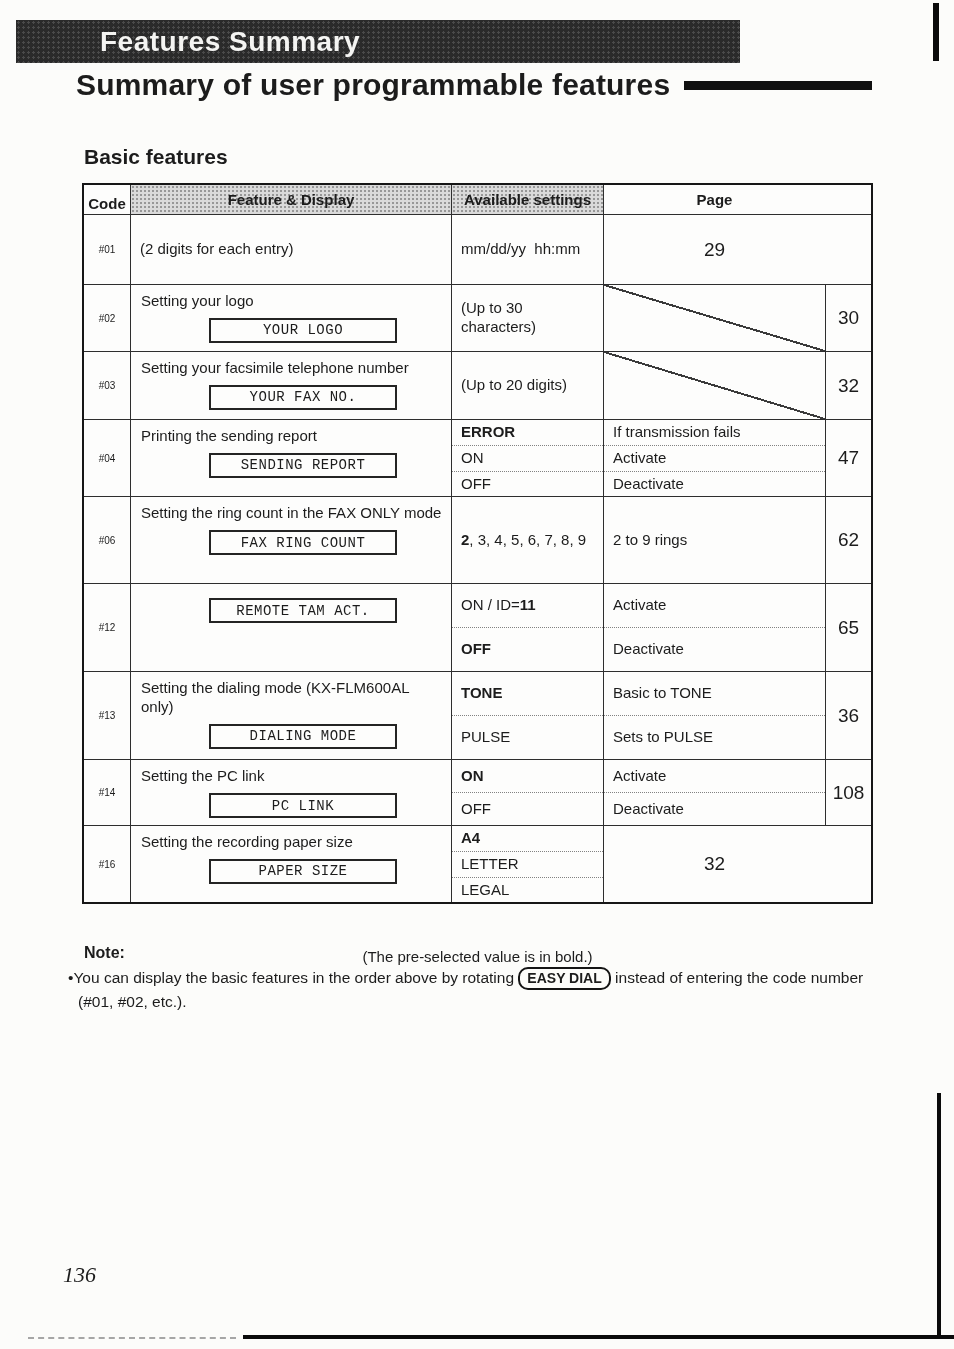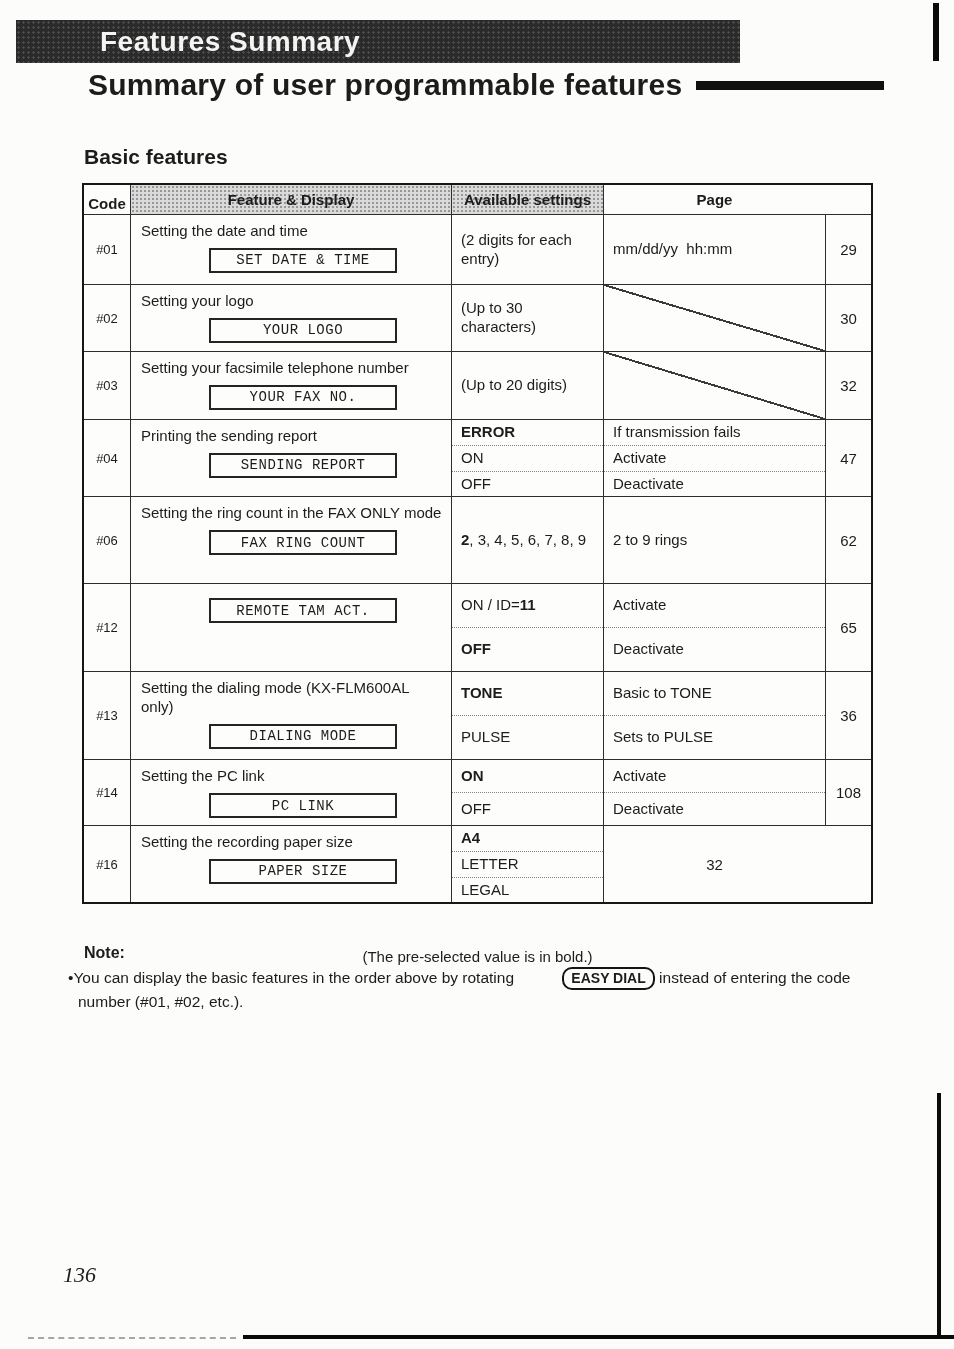--- a/index.html
+++ b/index.html
@@ -26,7 +26,7 @@
   }
 
   
-  .doc-title-row { position:absolute; left:88px; top:68px; width:796px; display:flex; align-items:center; }
+  .doc-title-row { position:absolute; left:76px; top:68px; width:796px; display:flex; align-items:center; }
   .doc-title { font-size:30px; font-weight:bold; letter-spacing:.2px; white-space:nowrap; }
   .title-rule { flex:1; height:9px; background:#101010; margin-left:14px; min-width:80px; }
   .section-title { position:absolute; left:84px; top:145px; font-size:21px; font-weight:bold; }

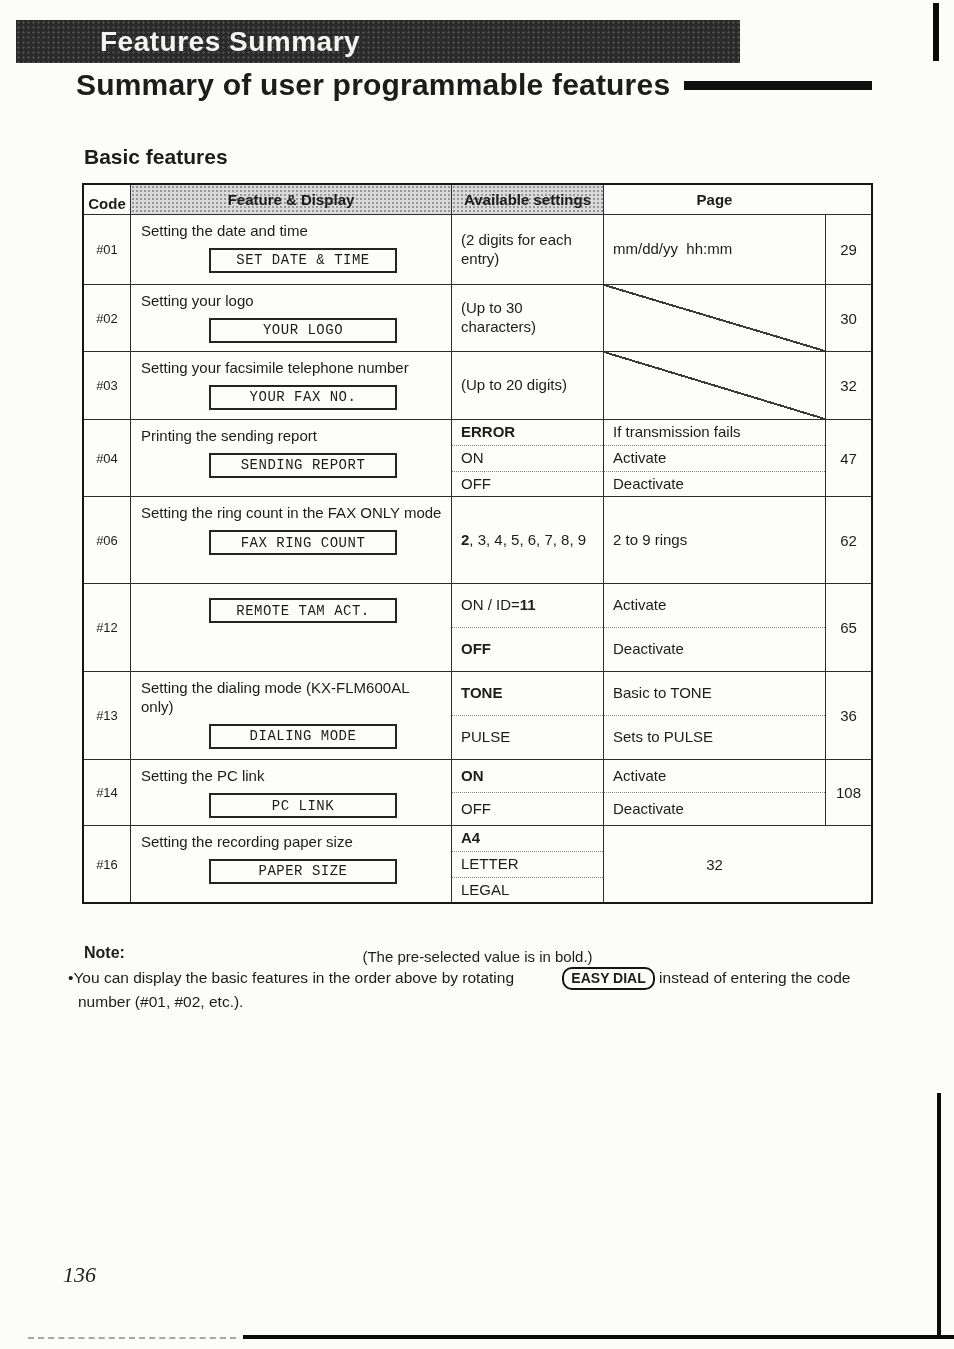--- a/index.html
+++ b/index.html
@@ -132,12 +132,6 @@
   <div class="tbody">
   <div class="tr">
     <div class="td code">#01</div>
-    <div class="td feature">
-      <div class="feature-text">Setting the date and time</div>
-      <div class="display-box">
-        <span>SET DATE &amp; TIME</span>
-      </div>
-    </div>
     <div class="td settings">
           <div class="sub"><span>(2 digits for each entry)</span></div>
         </div>

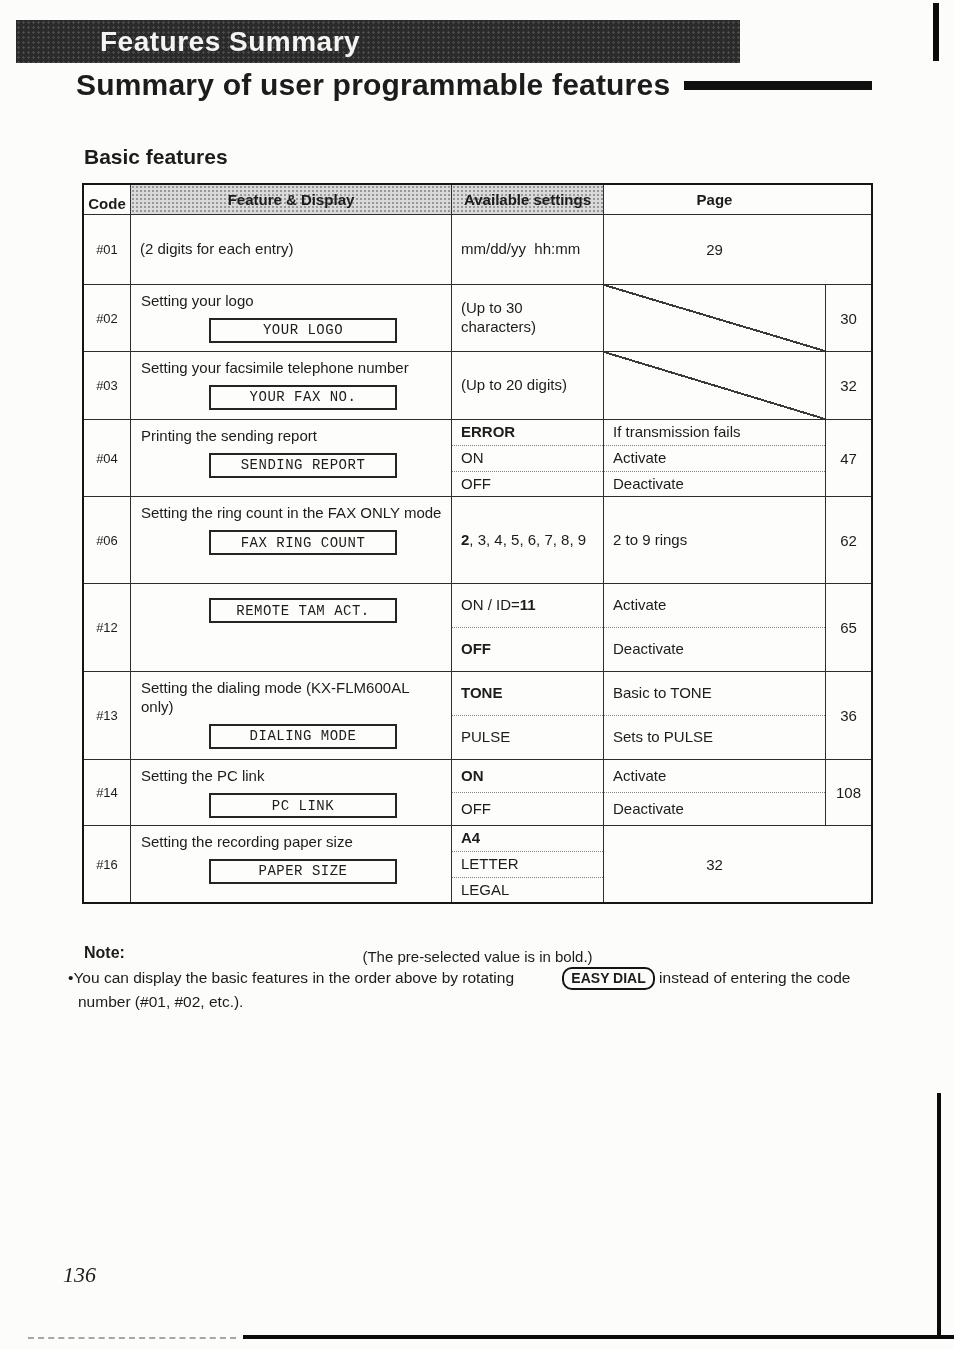--- a/index.html
+++ b/index.html
@@ -63,7 +63,7 @@
   .tbody .tr:nth-child(8){ min-height:65px; }
   .tbody .tr:nth-child(9){ min-height:75px; }
 
-  .td.code { display:flex; align-items:center; justify-content:center; font-size:13px; }
+  .td.code { display:flex; align-items:center; justify-content:center; font-size:10px; }
   .td.feature { padding:7px 8px 7px 10px; }
   .feature-text { font-size:15px; line-height:1.25; }
   .display-box {

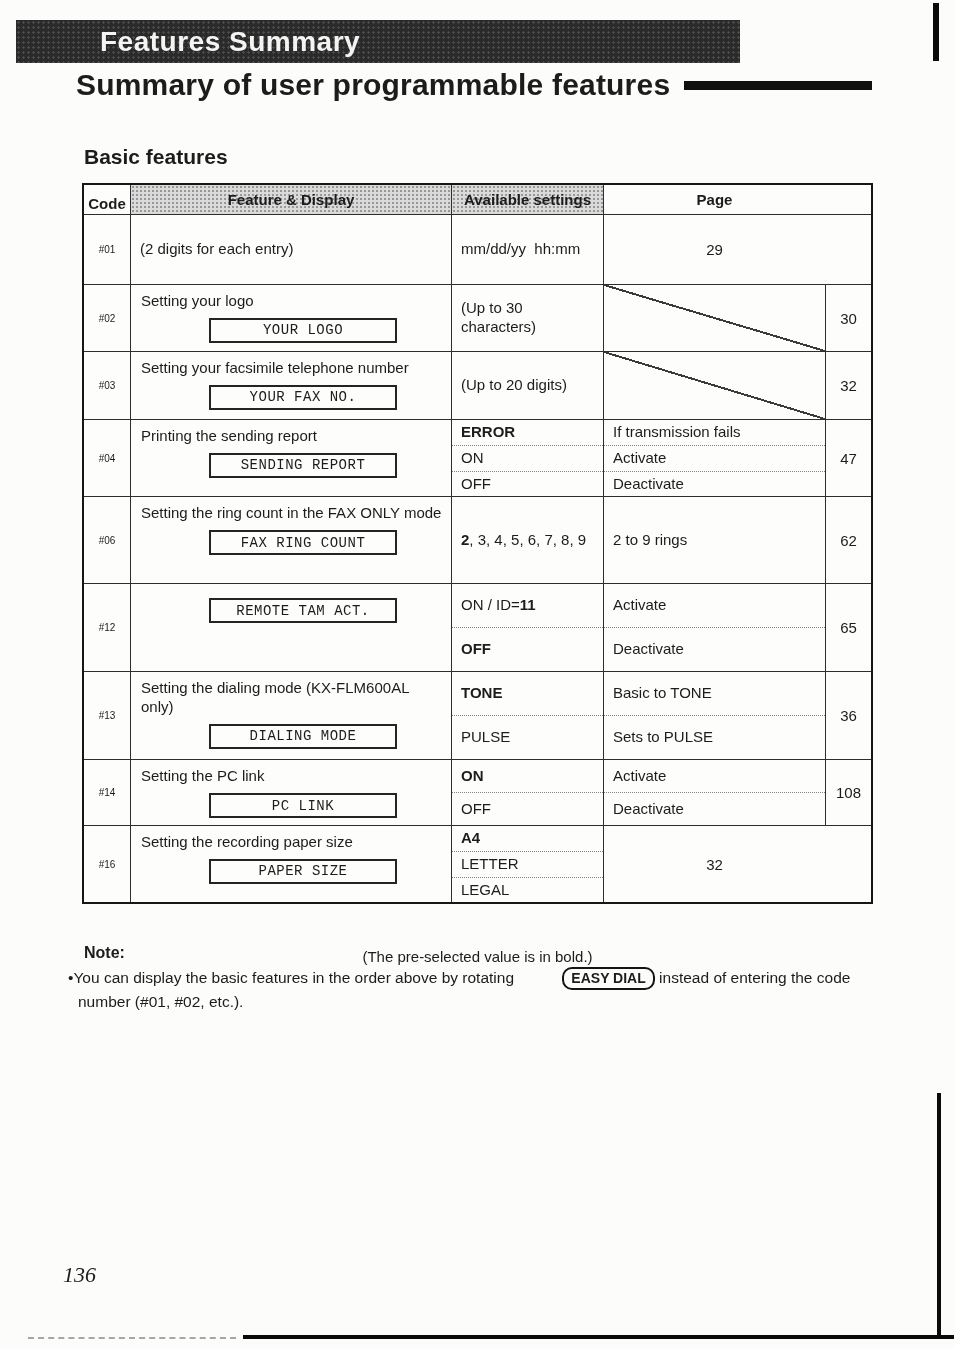--- a/index.html
+++ b/index.html
@@ -84,7 +84,7 @@
       transparent calc(50% - 1px), #3a3a3a calc(50% - 1px),
       #3a3a3a calc(50% + 1px), transparent calc(50% + 1px));
   }
-  .td.page { display:flex; align-items:center; justify-content:center; font-size:15px; }
+  .td.page { display:flex; align-items:center; justify-content:center; font-size:19px; }
 
   
   .caption { position:absolute; left:82px; top:948px; width:791px; text-align:center; font-size:15px; }

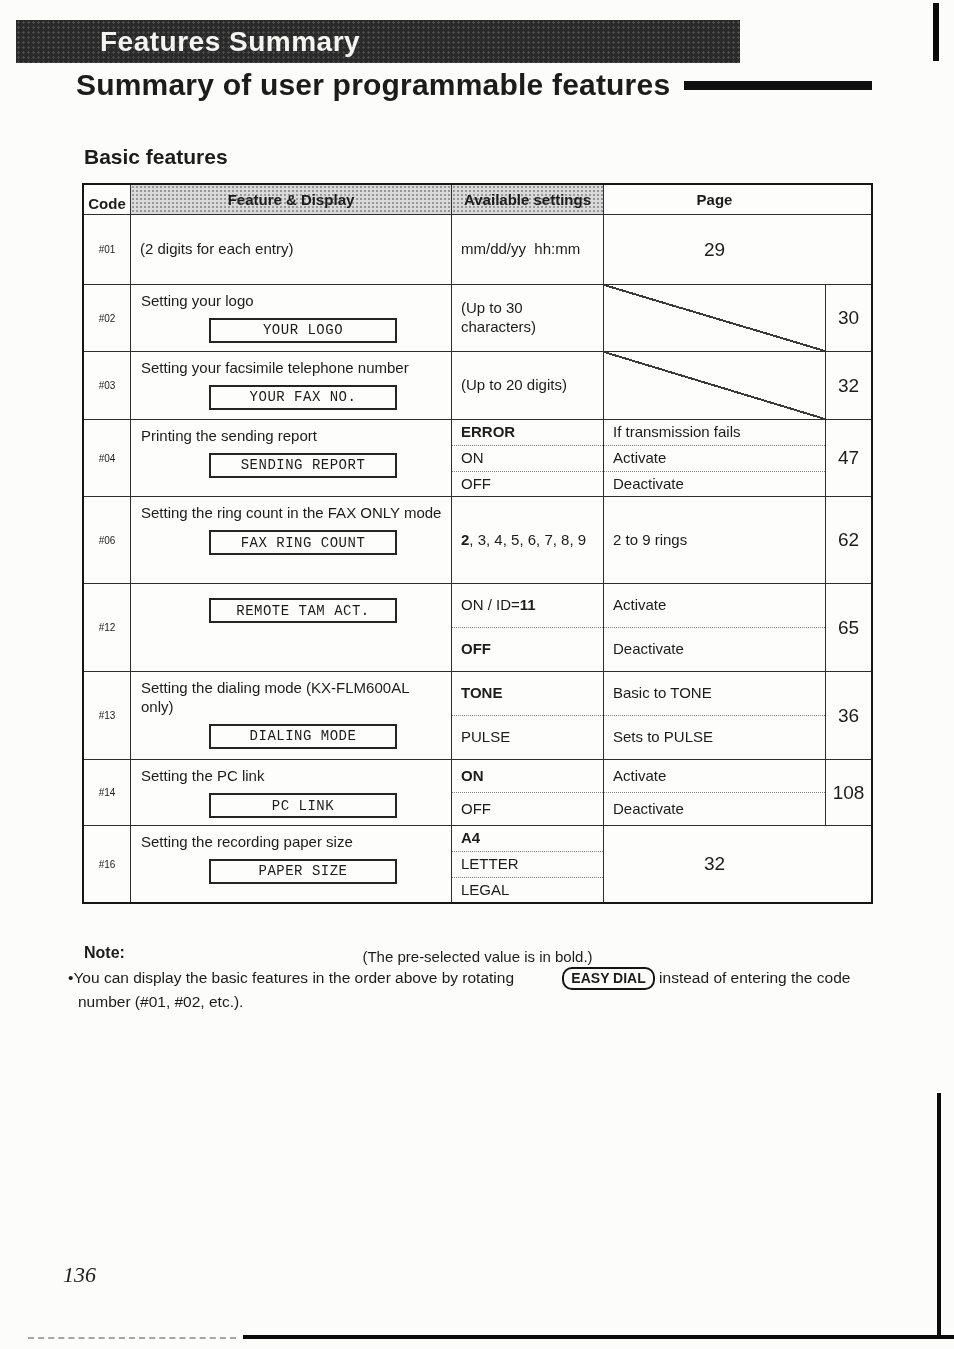--- a/index.html
+++ b/index.html
@@ -95,7 +95,7 @@
   }
   .pill {
     display:inline-block; border:2px solid #141414; border-radius:10px;
-    padding:0 7px; font-weight:bold; font-size:14px; line-height:19px; text-indent:0;margin-left:44px;
+    padding:0 7px; font-weight:bold; font-size:14px; line-height:19px; text-indent:0;
   }
   .page-number {
     position:absolute; left:63px; top:1262px;

